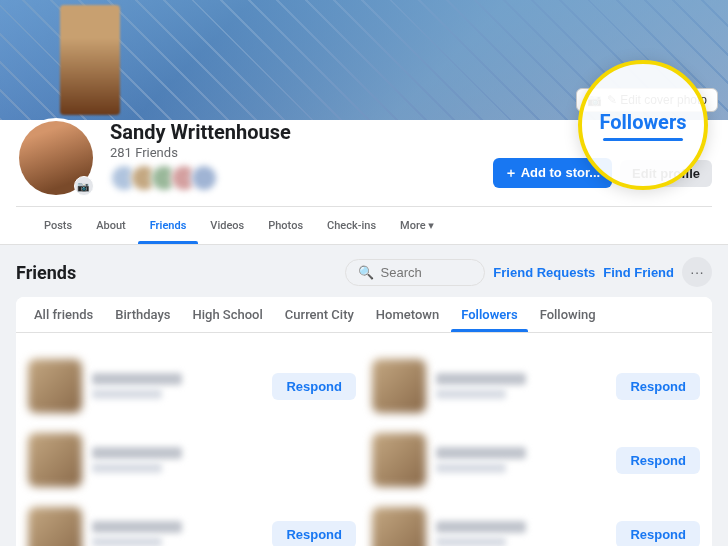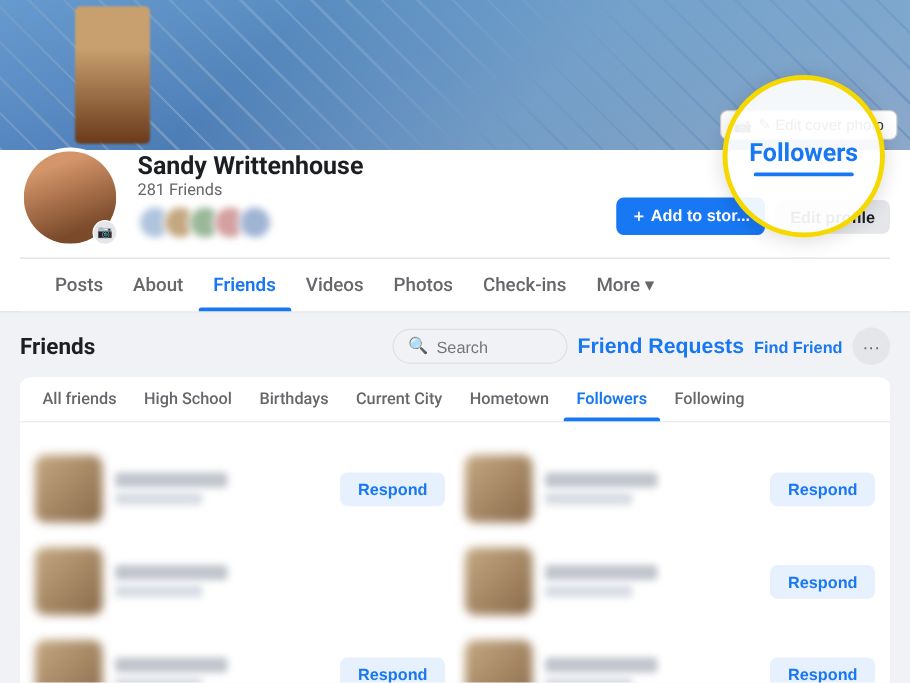--- a/index.html
+++ b/index.html
@@ -170,7 +170,7 @@
 
     .nav-tab {
       padding: 12px 12px;
-      font-size: 15px;
+      font-size: 11px;
       color: #65676b;
       cursor: pointer;
       position: relative;

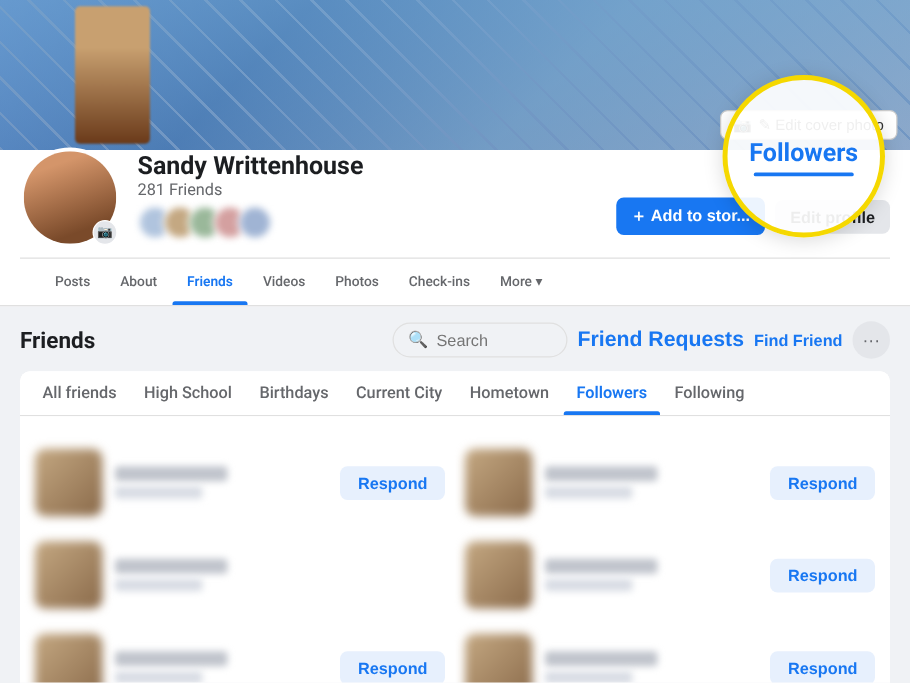--- a/index.html
+++ b/index.html
@@ -251,7 +251,7 @@
     }
 
     .btn-friend-requests {
-      font-size: 17px;
+      font-size: 13px;
       font-weight: 600;
       color: #1877f2;
       background: none;

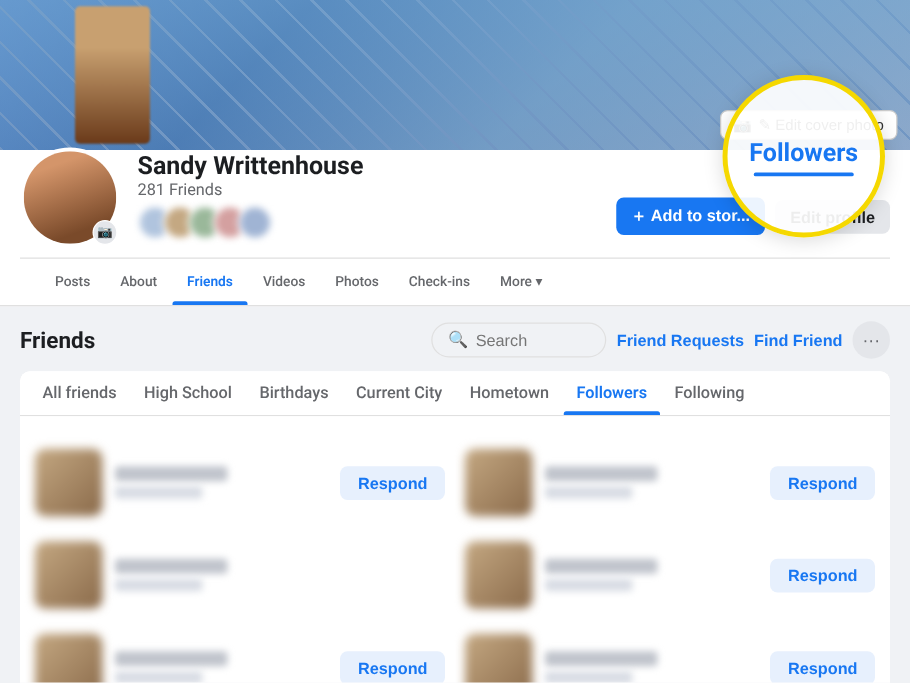--- a/index.html
+++ b/index.html
@@ -522,8 +522,8 @@
     <div style="background:white; border-radius:8px; padding-bottom:8px;">
       <div class="filter-tabs">
         <div class="filter-tab">All friends</div>
+        <div class="filter-tab">Birthdays</div>
         <div class="filter-tab">High School</div>
-        <div class="filter-tab">Birthdays</div>
         <div class="filter-tab">Current City</div>
         <div class="filter-tab">Hometown</div>
         <div class="filter-tab active">Followers</div>

